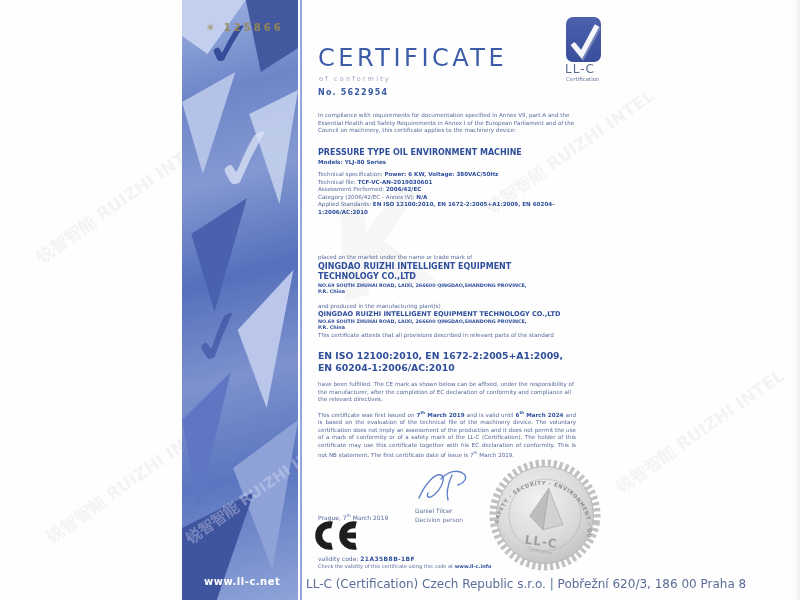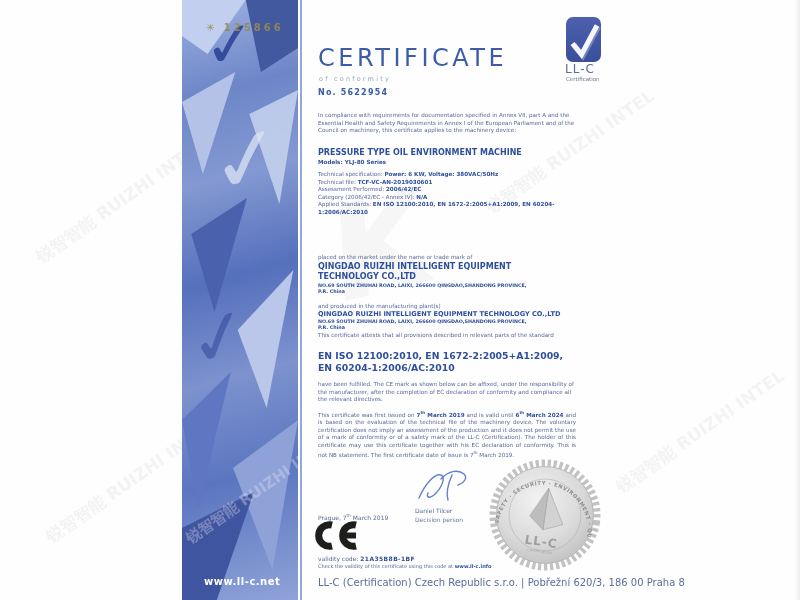--- a/index.html
+++ b/index.html
@@ -80,7 +80,7 @@
   .validity .code{font-weight:bold;color:var(--navy,#2f4f9d);letter-spacing:.4px;}
   .check-line{left:318px;top:563px;font-size:5px;}
   .check-line .site{font-weight:bold;color:var(--navy,#2f4f9d);}
-  .footer{left:318px;top:577px;font-size:10px;color:var(--footer-text,#5b6d98);}
+  .footer{left:306px;top:577px;font-size:12px;color:var(--footer-text,#5b6d98);}
 
   .seal{left:488px;top:458px;transform:rotate(8deg);}
   .edge-shade{right:0;top:0;width:6px;height:600px;background:linear-gradient(to left,rgba(0,0,0,.06),rgba(0,0,0,0));}

